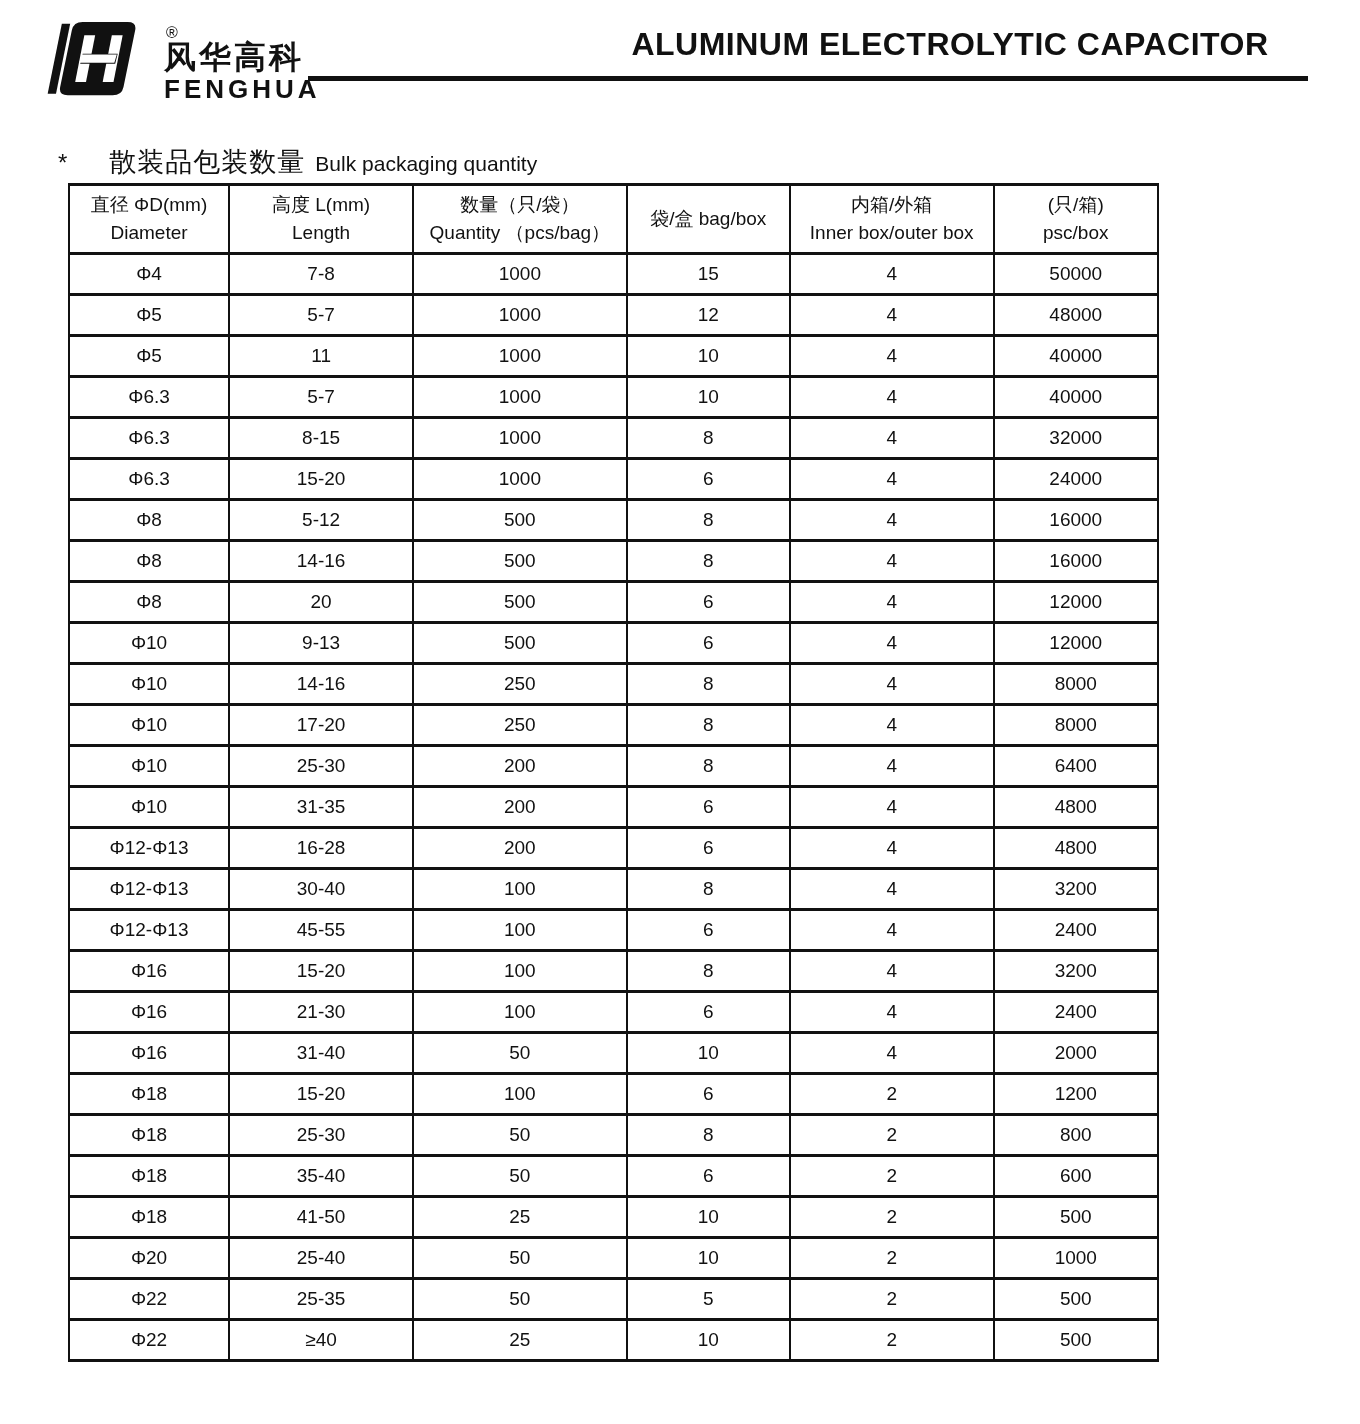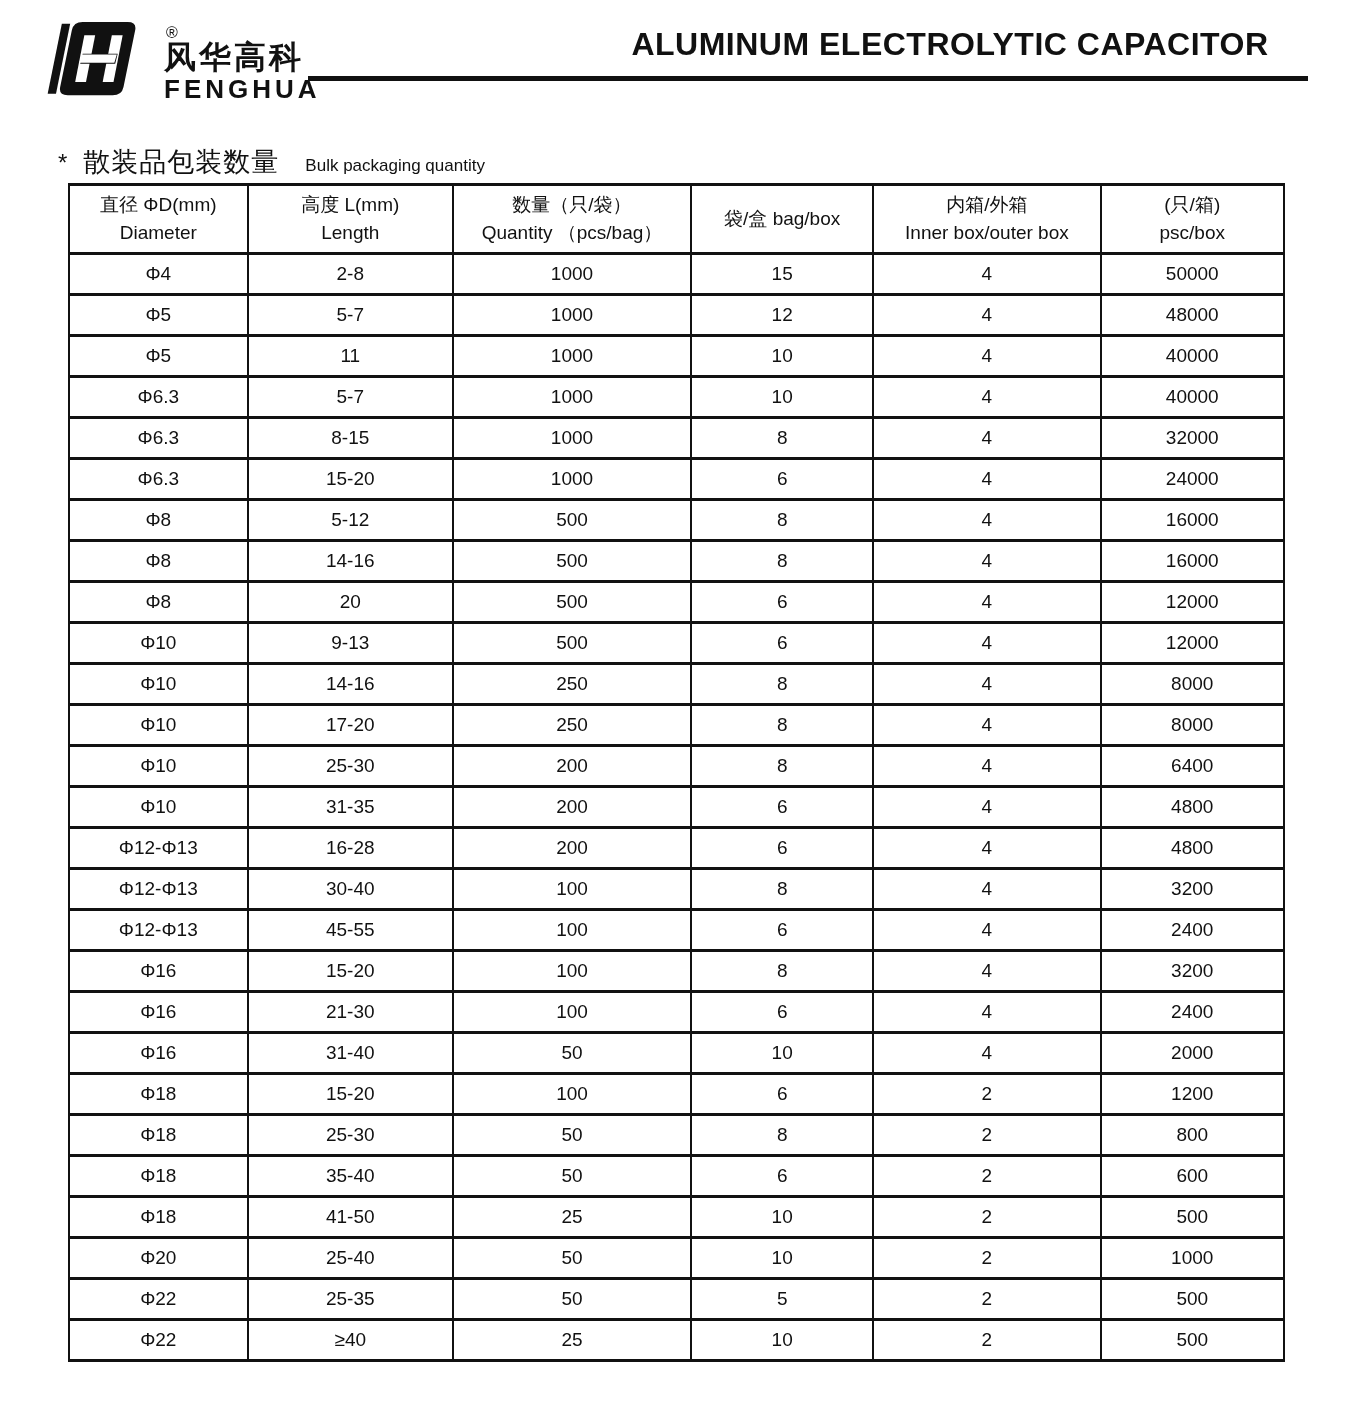--- a/index.html
+++ b/index.html
@@ -30,7 +30,7 @@
   
   .section-heading{position:absolute;left:58px;top:144px;display:flex;align-items:baseline;}
   .section-marker{font-size:24px;margin-right:16px;}
-  .section-cn{font-size:27px;letter-spacing:1px;}
+  .section-cn{font-size:27px;letter-spacing:1px;margin-left:26px;}
   .section-en{font-size:17px;margin-left:26px;text-align:center;}
 
   

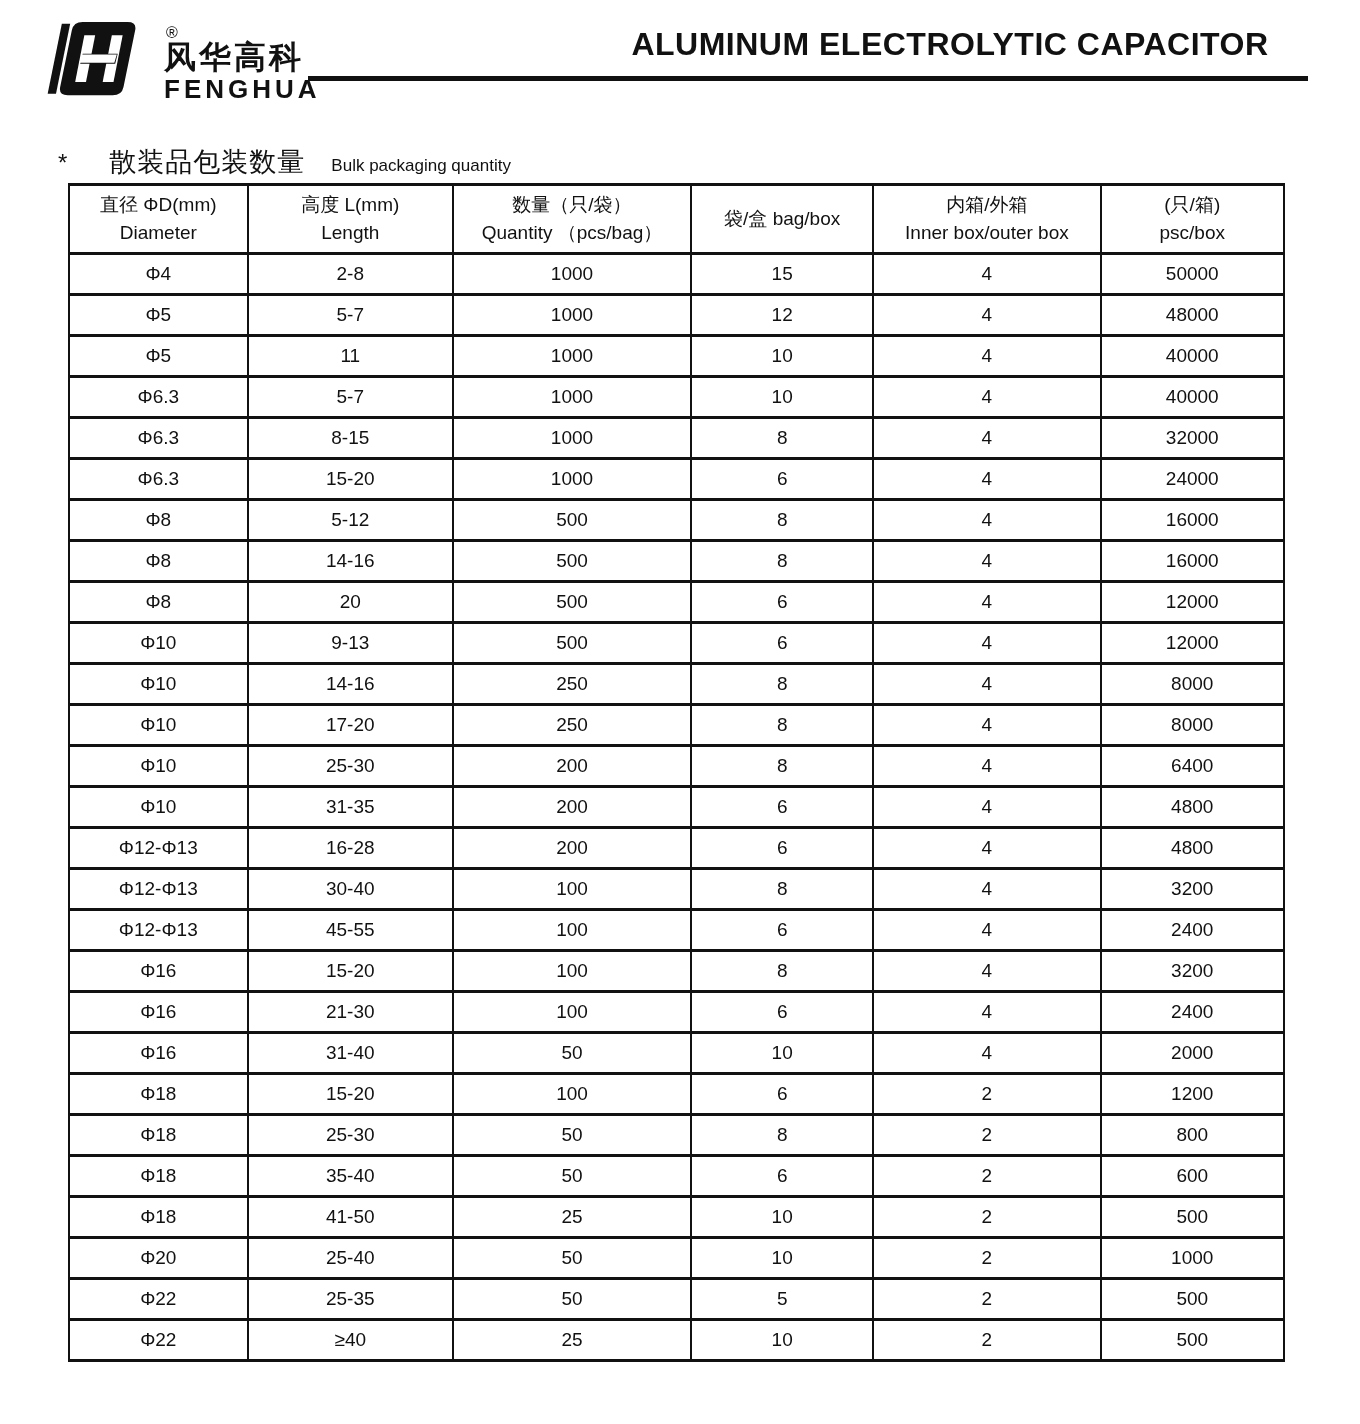--- a/index.html
+++ b/index.html
@@ -31,7 +31,7 @@
   .section-heading{position:absolute;left:58px;top:144px;display:flex;align-items:baseline;}
   .section-marker{font-size:24px;margin-right:16px;}
   .section-cn{font-size:27px;letter-spacing:1px;margin-left:26px;}
-  .section-en{font-size:17px;margin-left:26px;text-align:center;}
+  .section-en{font-size:21px;margin-left:10px;text-align:center;}
 
   
   table.pkg{

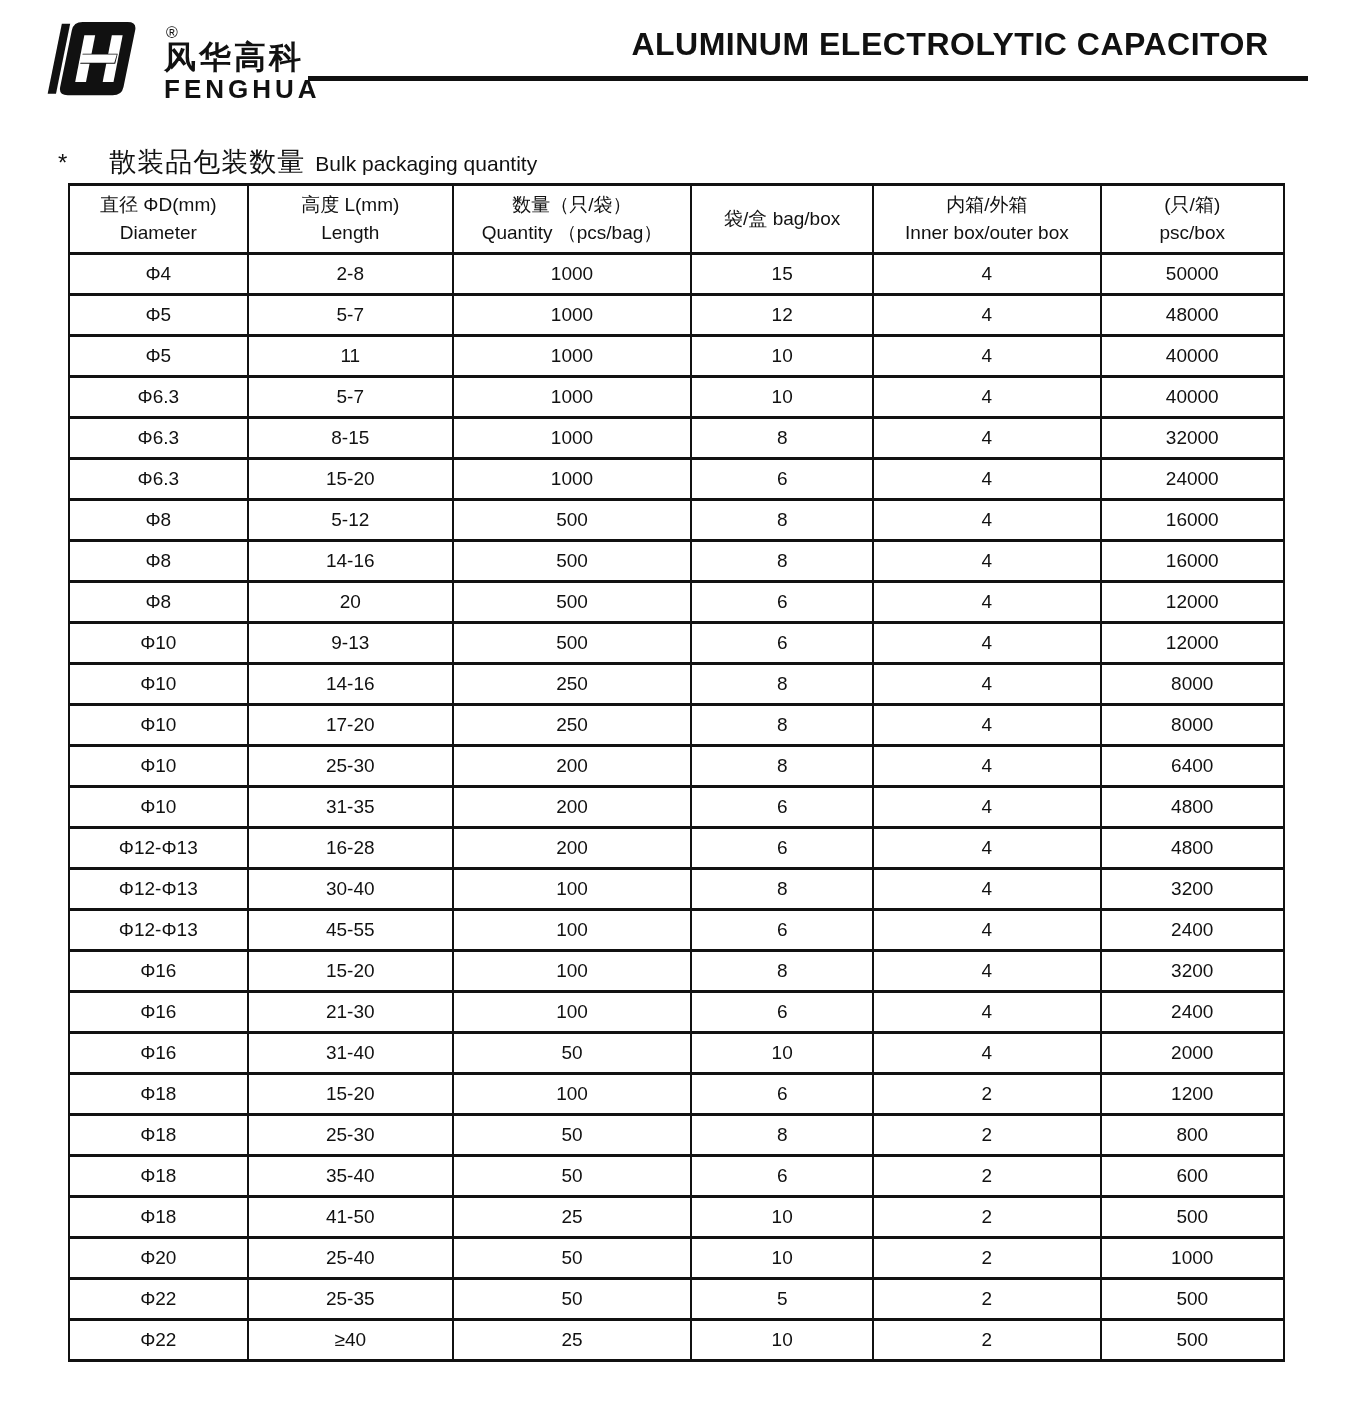--- a/index.html
+++ b/index.html
@@ -35,7 +35,7 @@
 
   
   table.pkg{
-    position:absolute;left:68px;top:183px;width:1217px;
+    position:absolute;left:68px;top:183px;width:1091px;
     border-collapse:collapse;table-layout:fixed;
   }
   .pkg th,.pkg td{

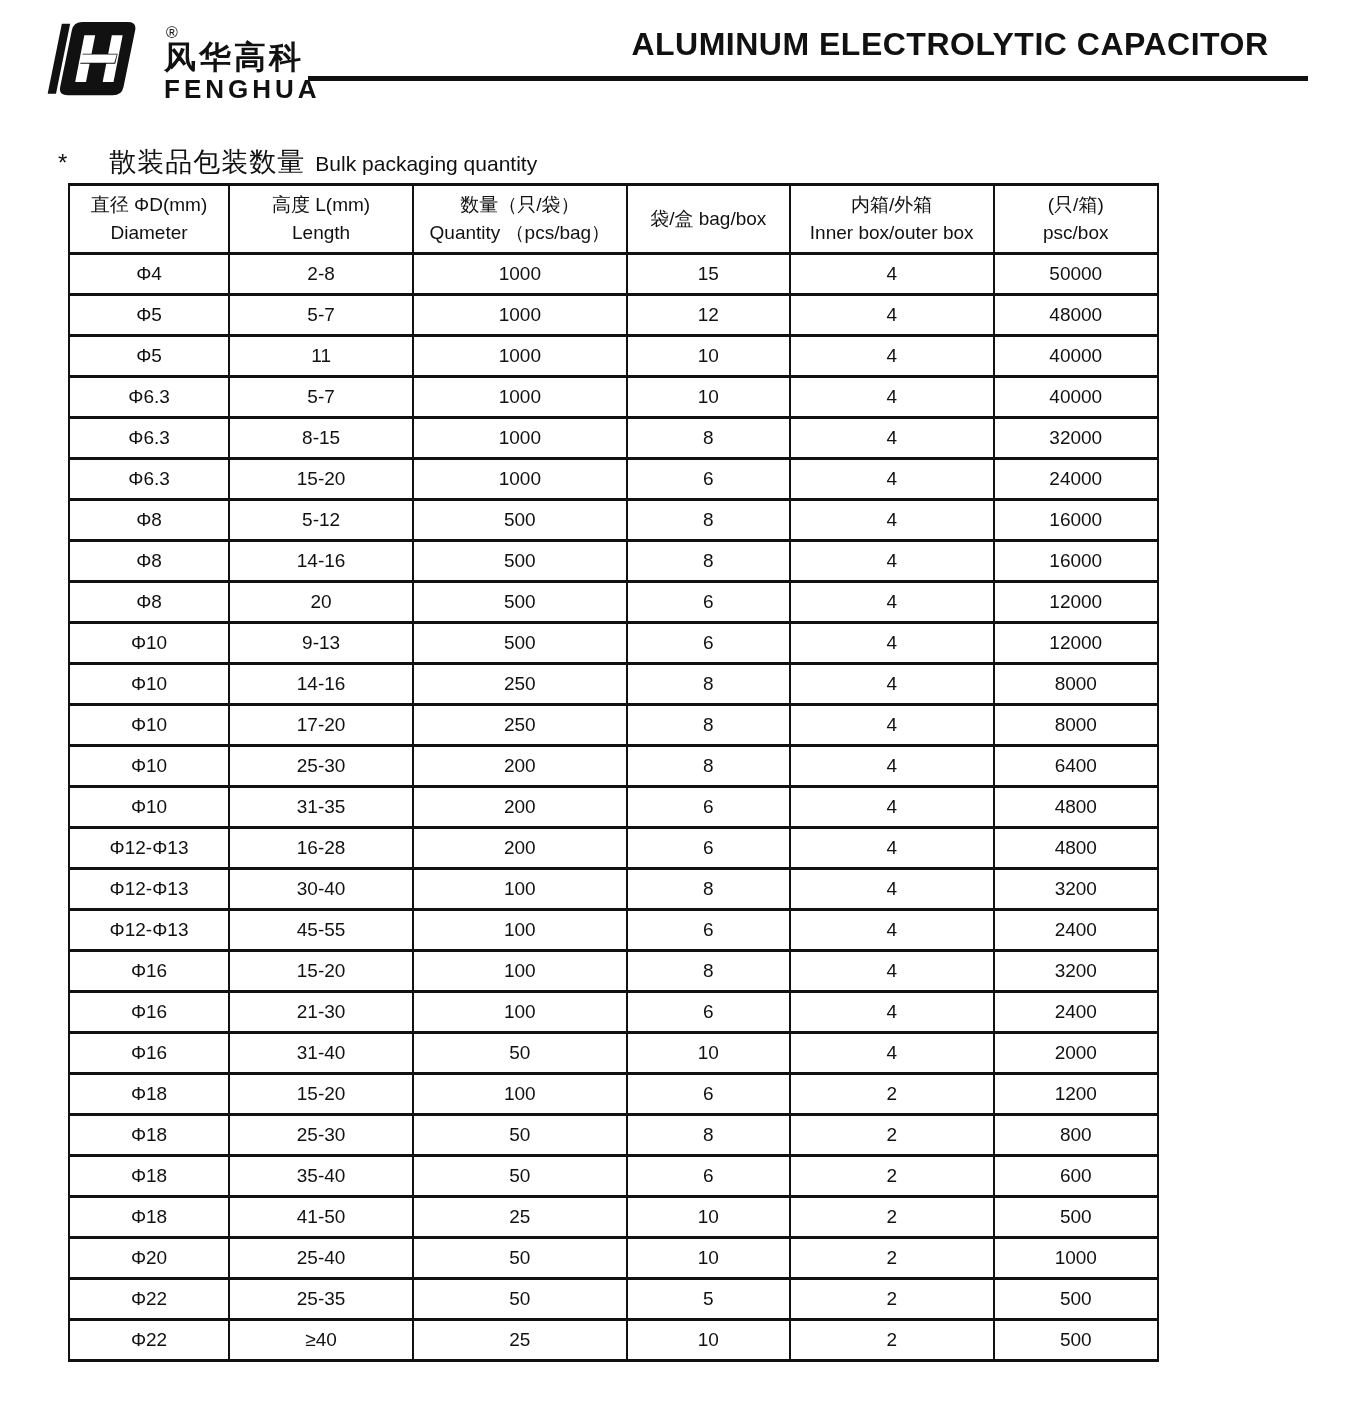--- a/index.html
+++ b/index.html
@@ -125,7 +125,7 @@
     <tbody>
         <tr>
           <td>Φ4</td>
-          <td>2-8</td>
+          <td>7-8</td>
           <td>1000</td>
           <td>15</td>
           <td>4</td>

